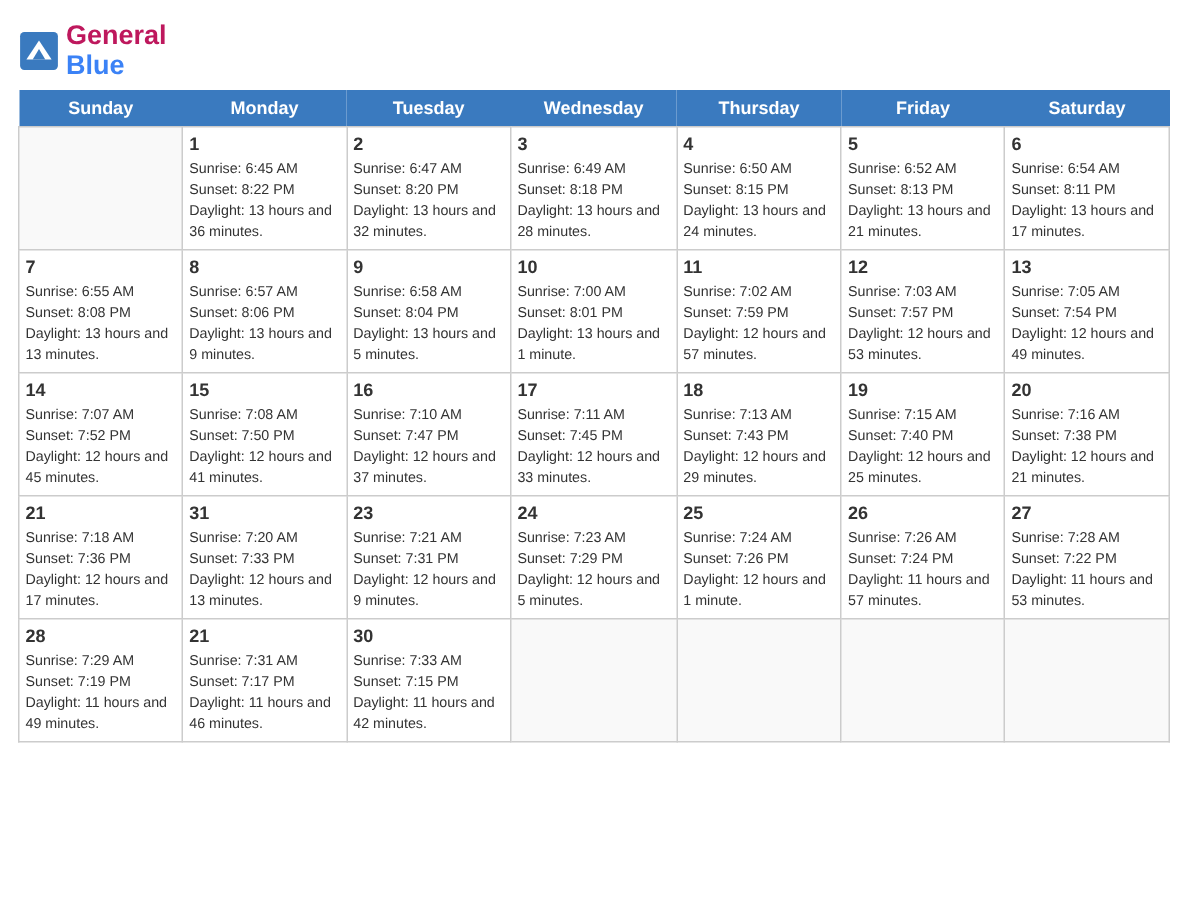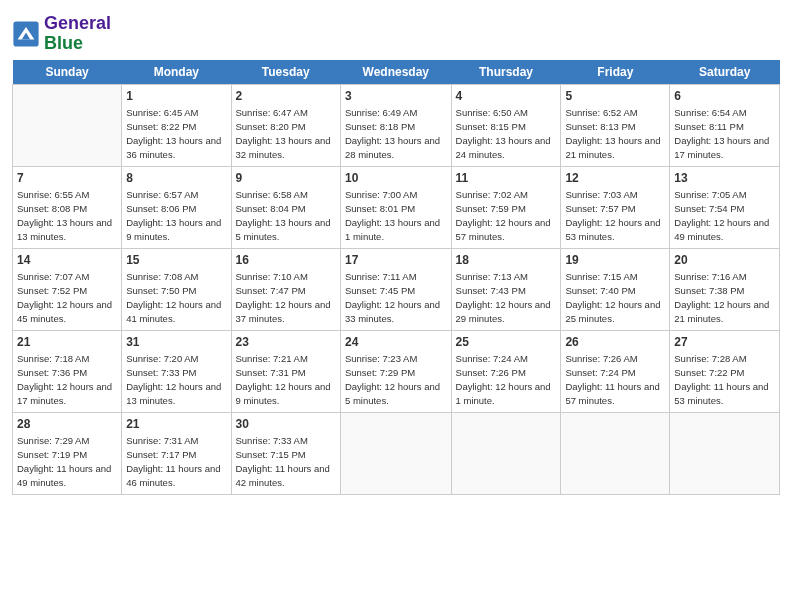--- a/index.html
+++ b/index.html
@@ -33,7 +33,7 @@
     .logo-general {
       font-size: 18px;
       font-weight: bold;
-      color: #4c1d95;
+      color: #be185d;
     }
     .logo-blue {
       font-size: 18px;

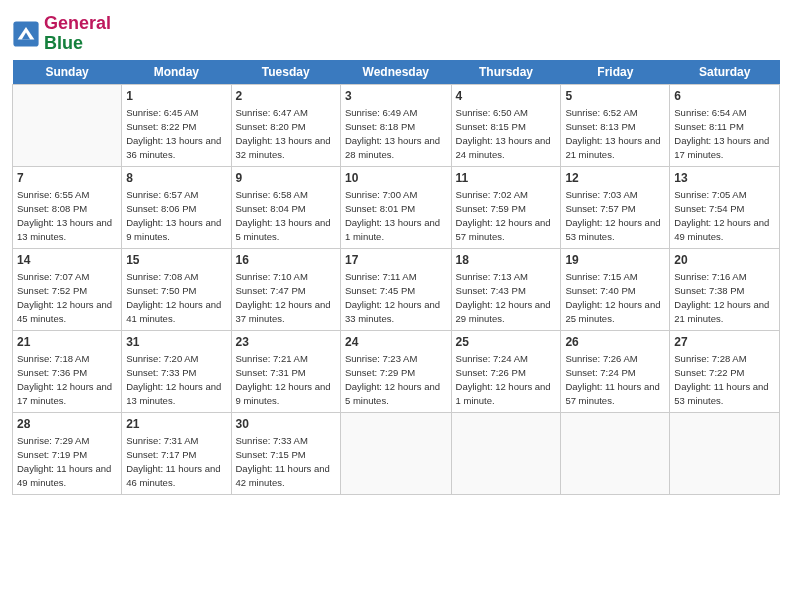--- a/index.html
+++ b/index.html
@@ -38,7 +38,7 @@
     .logo-blue {
       font-size: 18px;
       font-weight: bold;
-      color: #15803d;
+      color: #3b82f6;
     }
     .logo-icon {
       width: 28px;

